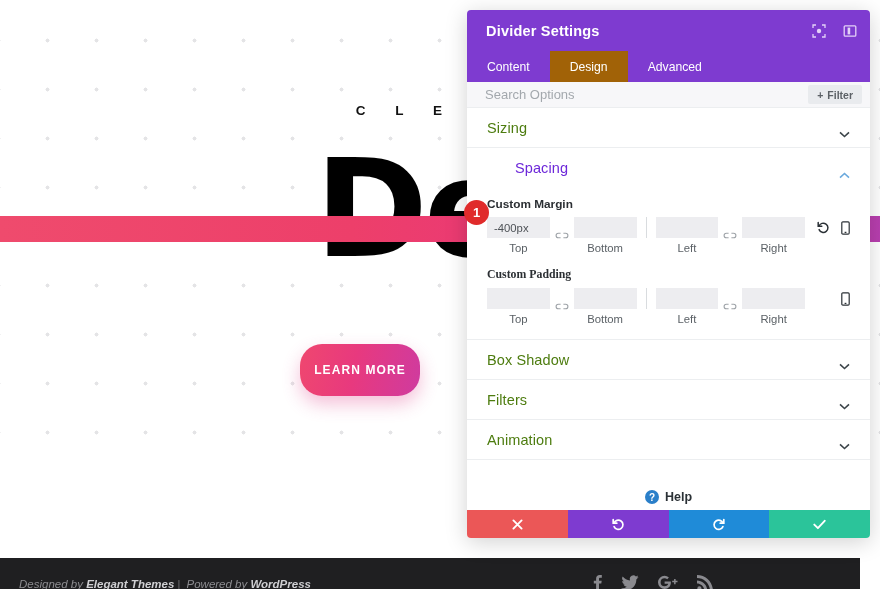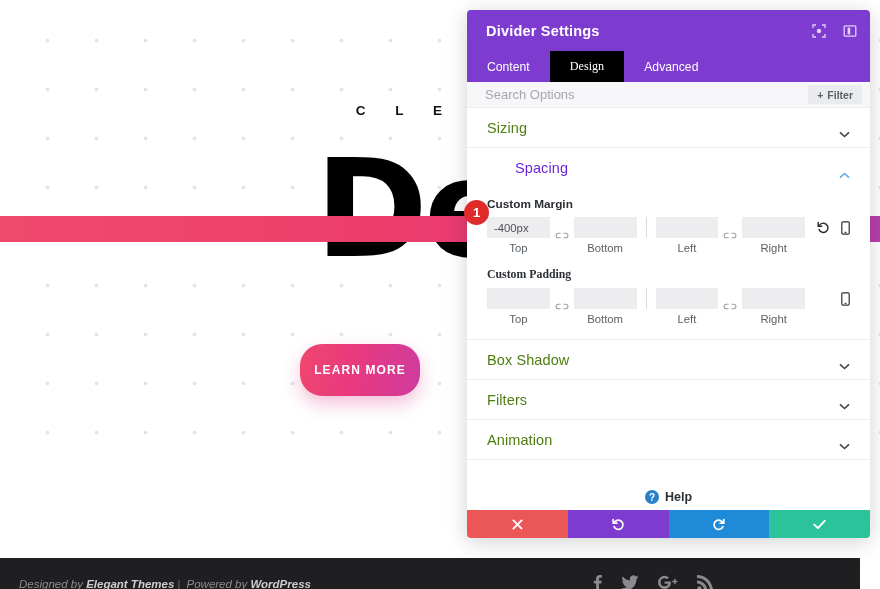--- a/index.html
+++ b/index.html
@@ -196,7 +196,7 @@
     cursor: pointer;
     font-weight: normal;
   }
-  .tab.active { background: #000000; font-family: Liberation Serif, serif; }
+  .tab.active { background: #a16207; }
 
   #panel-search {
     height: 26px;

